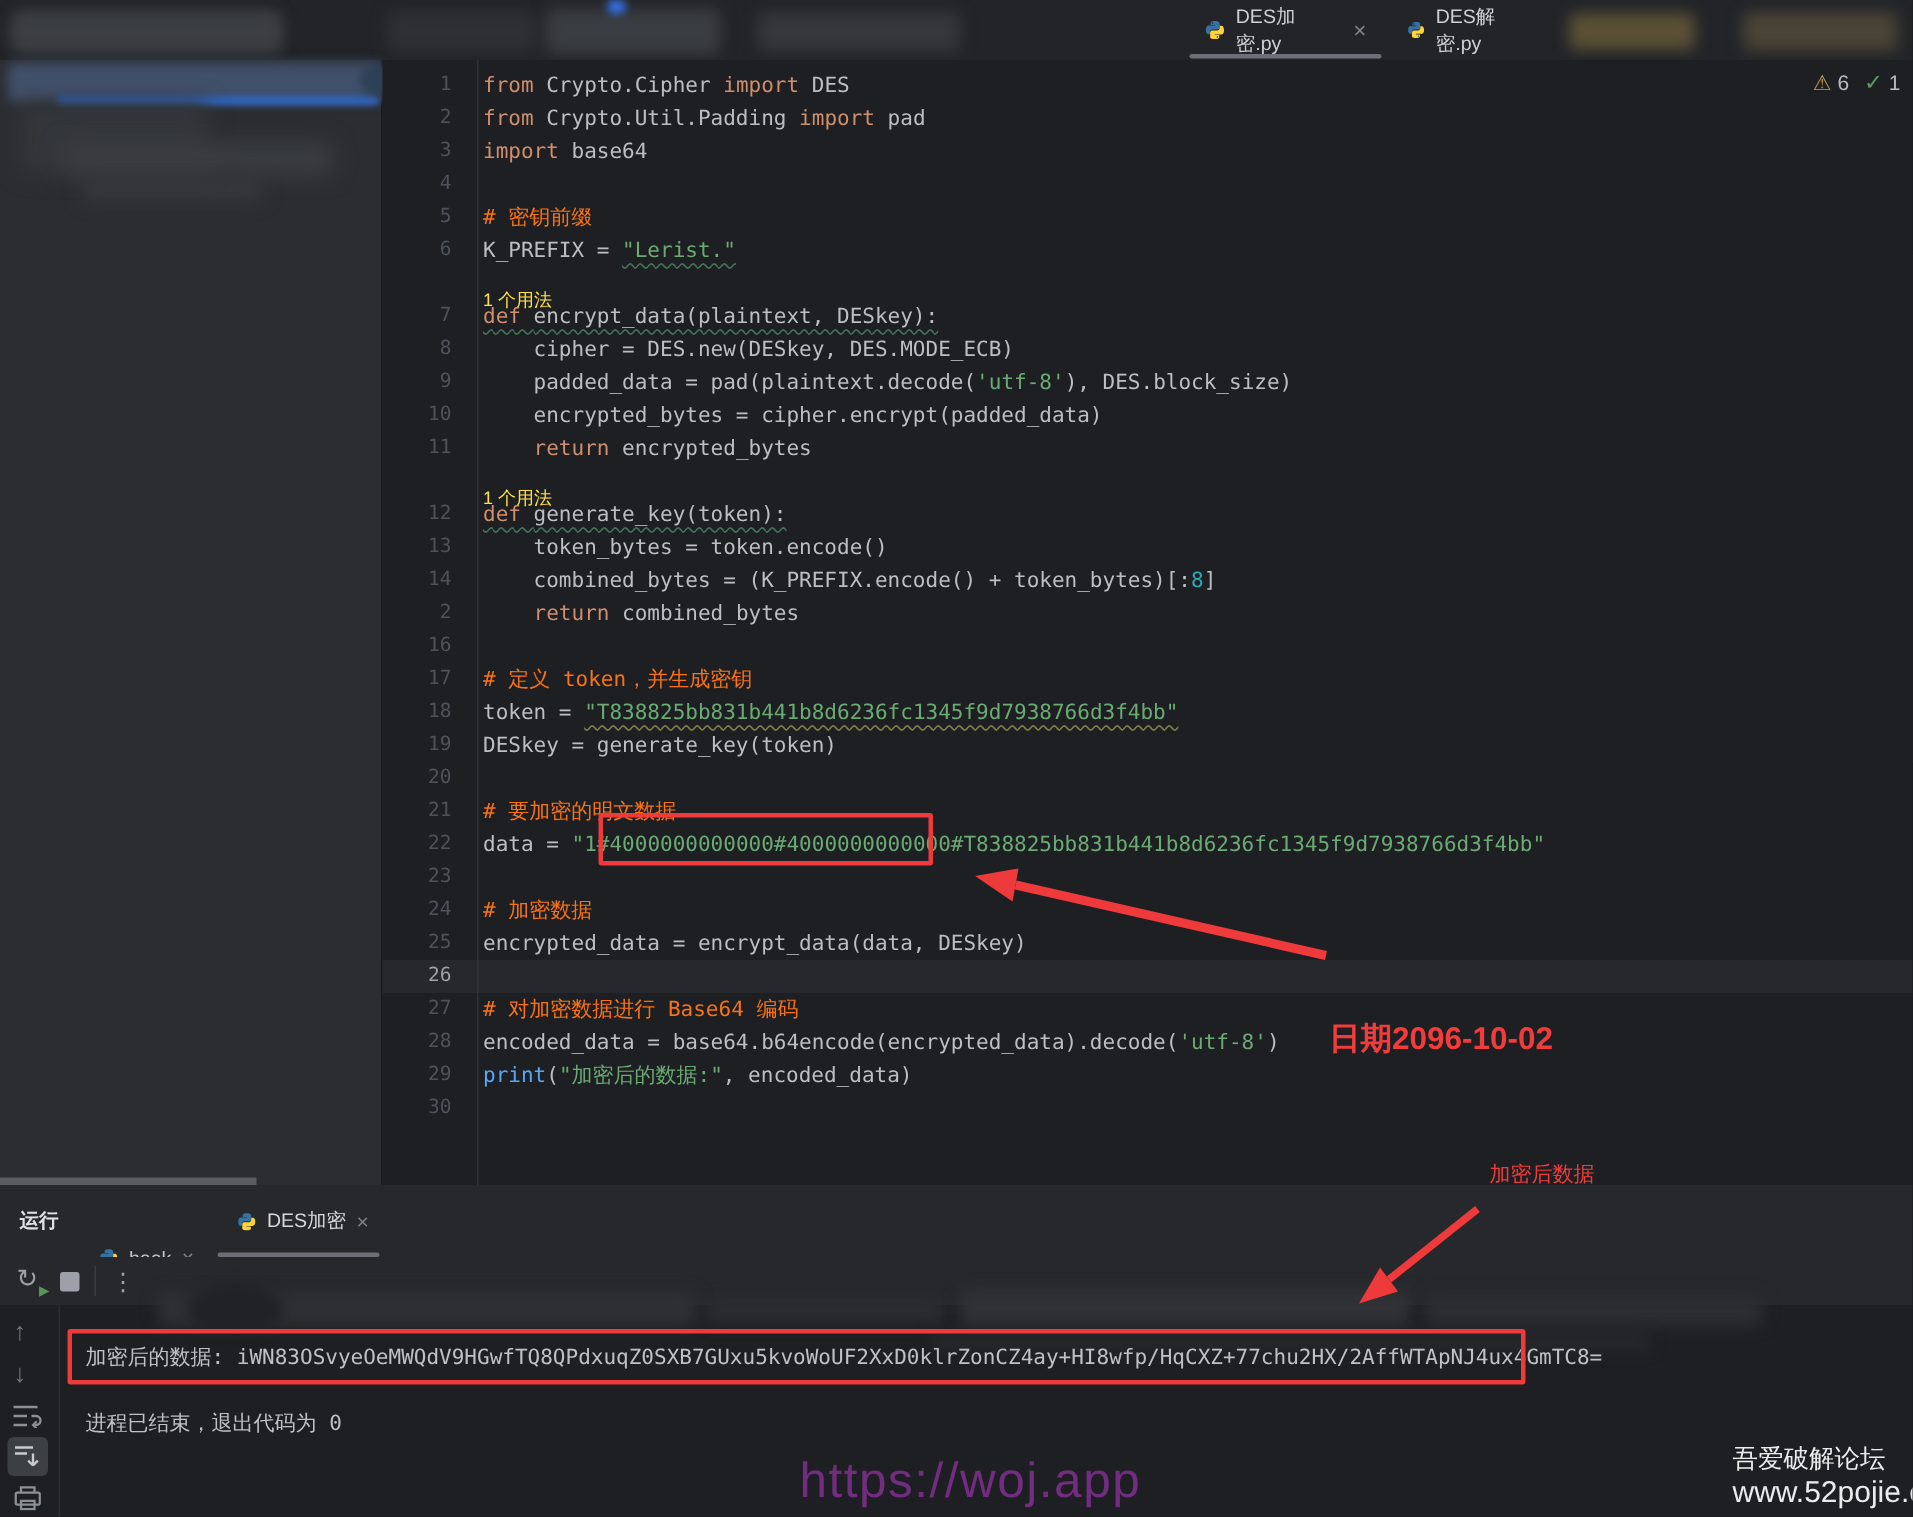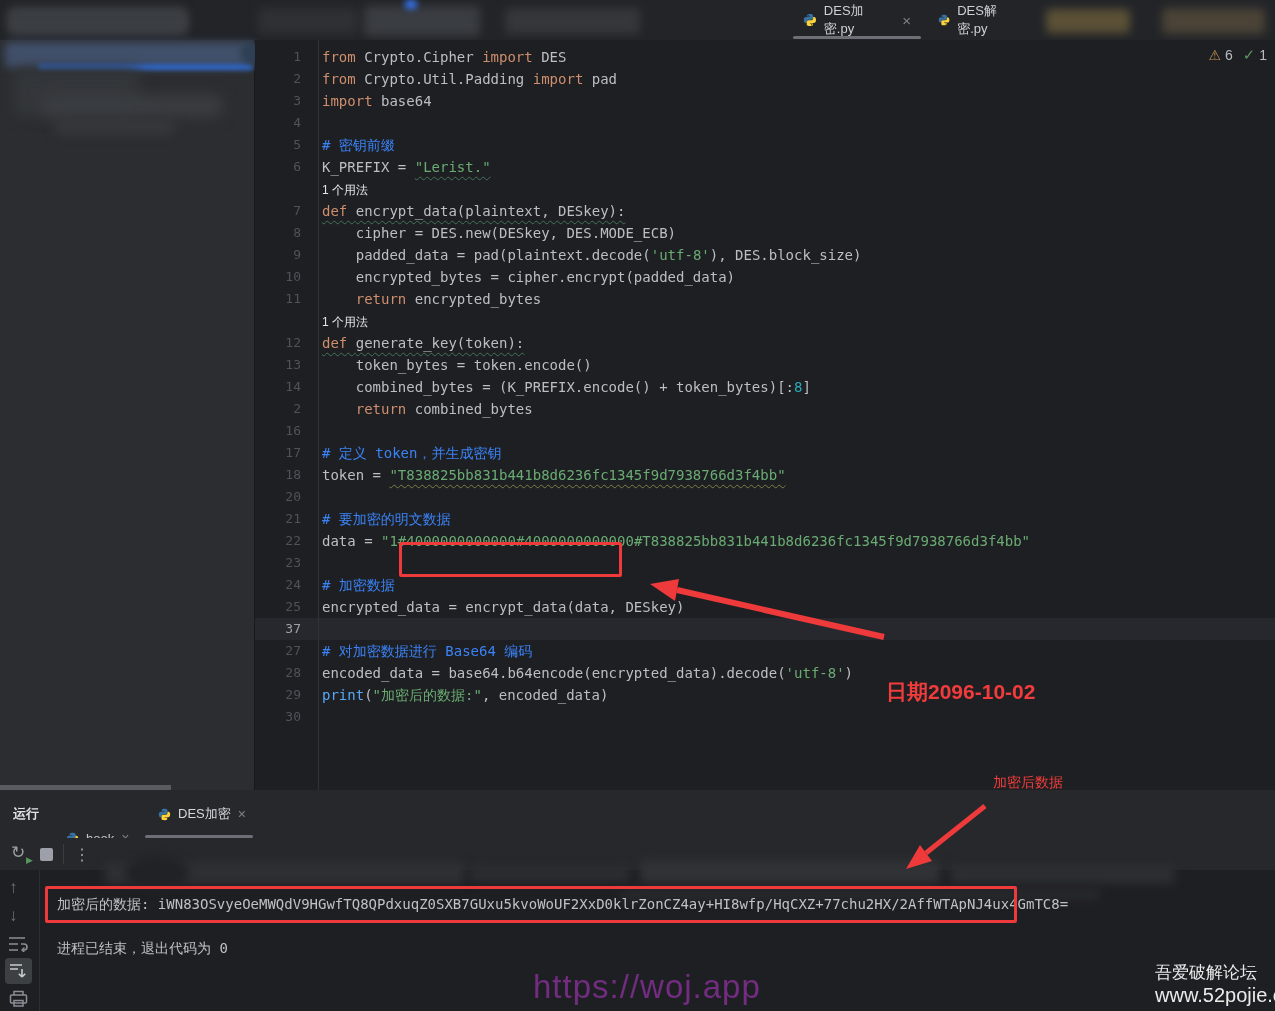--- a/index.html
+++ b/index.html
@@ -31,7 +31,7 @@
   .ctext { font-family:"DejaVu Sans Mono", monospace; font-size:14px; color:#bcbec4; padding-left:4px; }
   .ctext.inlay { font-family:"Liberation Sans", sans-serif; font-size:12px; color:#e5e5e5; line-height:24px; }
   .kw { color:#cf8e6d; } .pl { color:#bcbec4; } .st { color:#6aab73; }
-  .co { color:#3b82f6; } .nu { color:#2aacb8; } .bi { color:#56a8f5; }
+  .co { color:#f97316; } .nu { color:#2aacb8; } .bi { color:#56a8f5; }
   .wv { text-decoration:underline wavy #44725a 1px; text-underline-offset:4px; }
   .wy { text-decoration:underline wavy #7e7f46 1px; text-underline-offset:4px; }
 

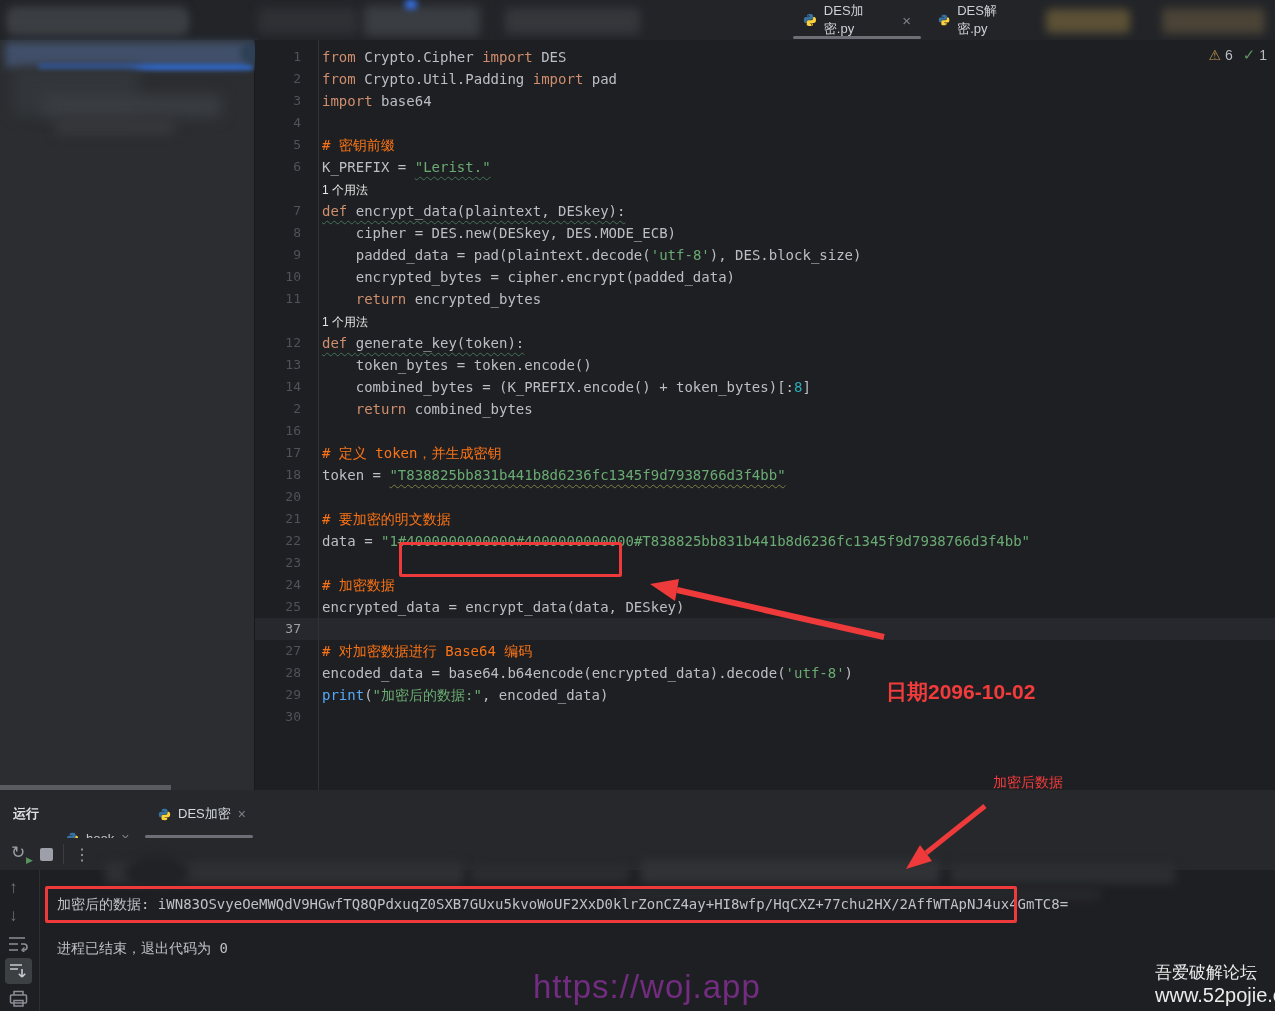--- a/index.html
+++ b/index.html
@@ -29,7 +29,7 @@
     font-family:"DejaVu Sans Mono", monospace; font-size:13px; color:#4e535b; }
   .crow.cur .gut { color:#9da1a8; }
   .ctext { font-family:"DejaVu Sans Mono", monospace; font-size:14px; color:#bcbec4; padding-left:4px; }
-  .ctext.inlay { font-family:"Liberation Sans", sans-serif; font-size:12px; color:#e5e5e5; line-height:24px; }
+  .ctext.inlay { font-family:"Liberation Sans", sans-serif; font-size:12px; color:#fde047; line-height:24px;margin-top:10px; }
   .kw { color:#cf8e6d; } .pl { color:#bcbec4; } .st { color:#6aab73; }
   .co { color:#f97316; } .nu { color:#2aacb8; } .bi { color:#56a8f5; }
   .wv { text-decoration:underline wavy #44725a 1px; text-underline-offset:4px; }

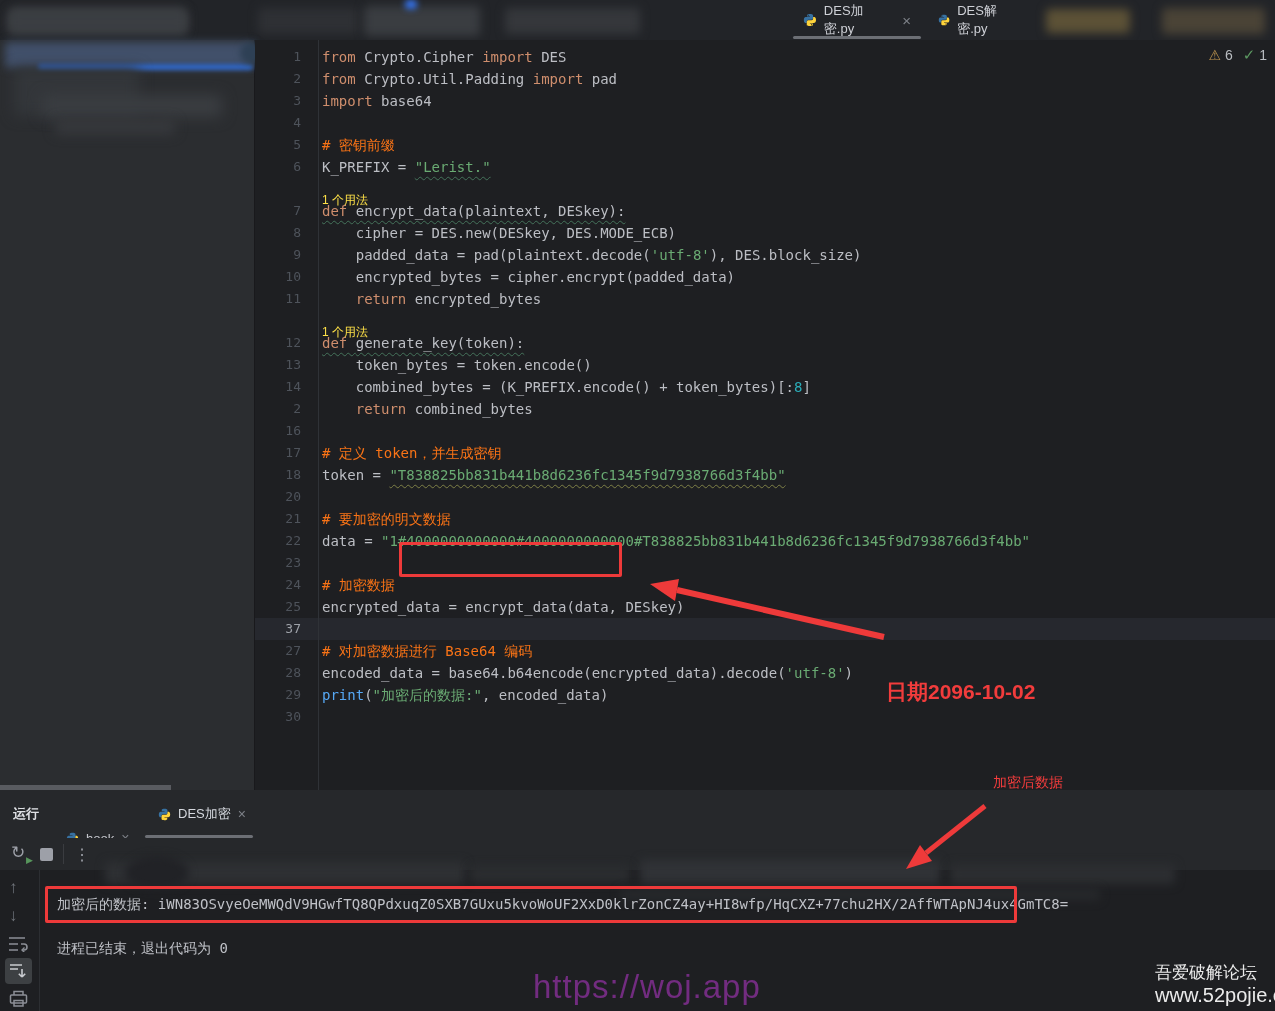--- a/index.html
+++ b/index.html
@@ -141,6 +141,7 @@
         <div class="crow"><span class="gut">16</span><span class="ctext"></span></div>
         <div class="crow"><span class="gut">17</span><span class="ctext"><span class="co"># 定义 token，并生成密钥</span></span></div>
         <div class="crow"><span class="gut">18</span><span class="ctext"><span class="pl">token = </span><span class="st wy">"T838825bb831b441b8d6236fc1345f9d7938766d3f4bb"</span></span></div>
+        <div class="crow"><span class="gut">19</span><span class="ctext"><span class="pl">DESkey = generate_key(token)</span></span></div>
         <div class="crow"><span class="gut">20</span><span class="ctext"></span></div>
         <div class="crow"><span class="gut">21</span><span class="ctext"><span class="co"># 要加密的明文数据</span></span></div>
         <div class="crow"><span class="gut">22</span><span class="ctext"><span class="pl">data = </span><span class="st">"1#4000000000000#4000000000000#T838825bb831b441b8d6236fc1345f9d7938766d3f4bb"</span></span></div>

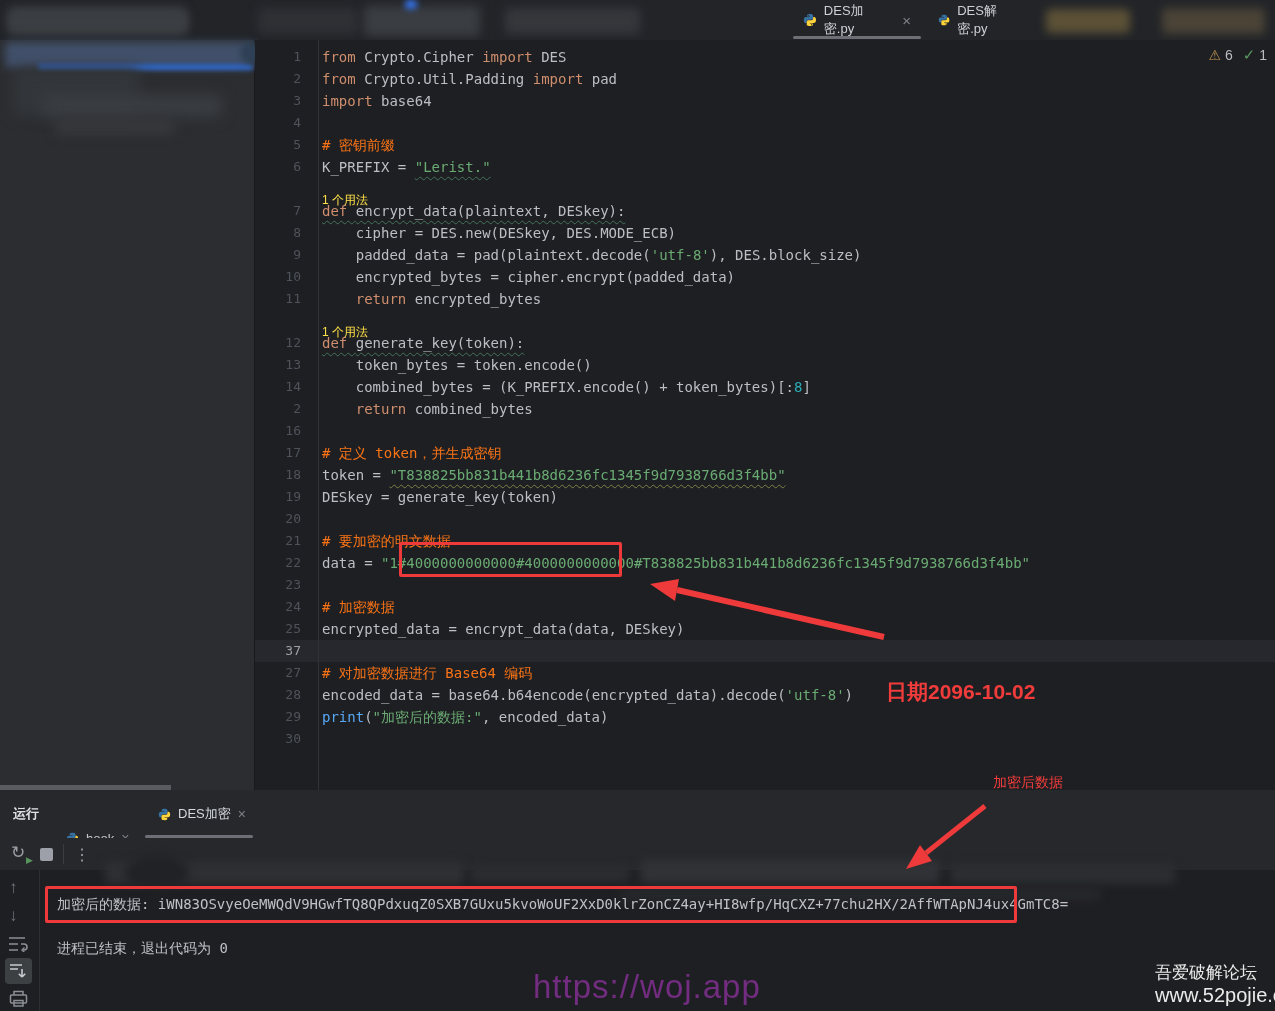--- a/index.html
+++ b/index.html
@@ -148,7 +148,7 @@
         <div class="crow"><span class="gut">23</span><span class="ctext"></span></div>
         <div class="crow"><span class="gut">24</span><span class="ctext"><span class="co"># 加密数据</span></span></div>
         <div class="crow"><span class="gut">25</span><span class="ctext"><span class="pl">encrypted_data = encrypt_data(data, DESkey)</span></span></div>
-        <div class="crow cur"><span class="gut">37</span><span class="ctext"></span></div>
+        <div class="crow cur"><span class="gut">26</span><span class="ctext"></span></div>
         <div class="crow"><span class="gut">27</span><span class="ctext"><span class="co"># 对加密数据进行 Base64 编码</span></span></div>
         <div class="crow"><span class="gut">28</span><span class="ctext"><span class="pl">encoded_data = base64.b64encode(encrypted_data).decode(</span><span class="st">'utf-8'</span><span class="pl">)</span></span></div>
         <div class="crow"><span class="gut">29</span><span class="ctext"><span class="bi">print</span><span class="pl">(</span><span class="st">"加密后的数据:"</span><span class="pl">, encoded_data)</span></span></div>

